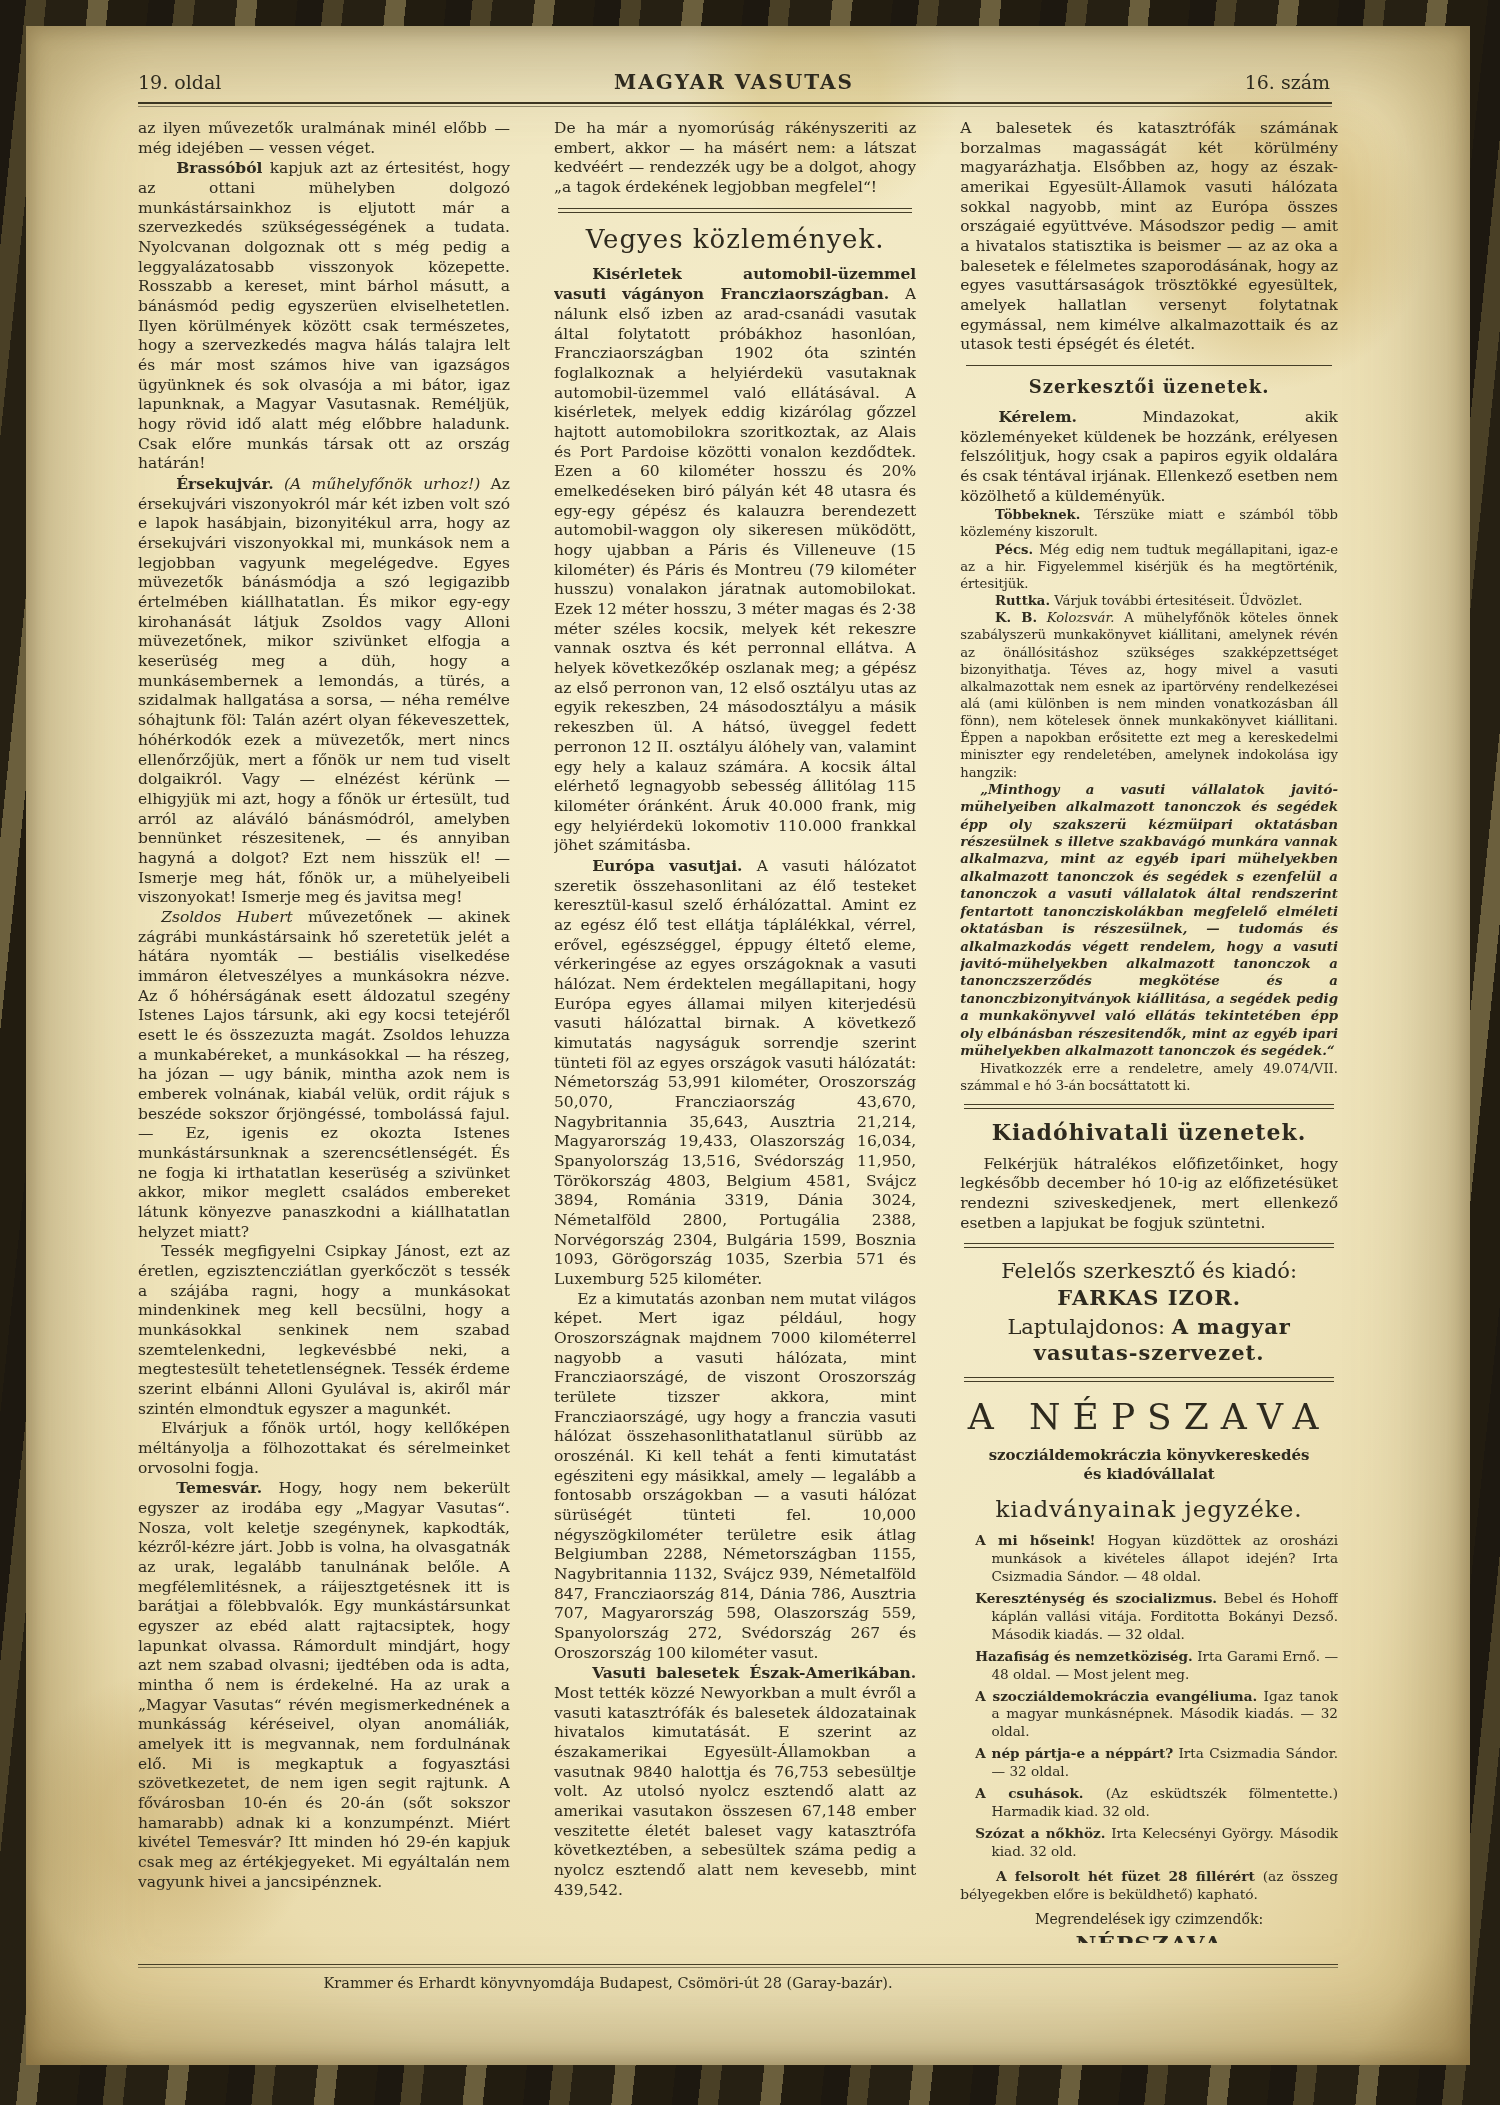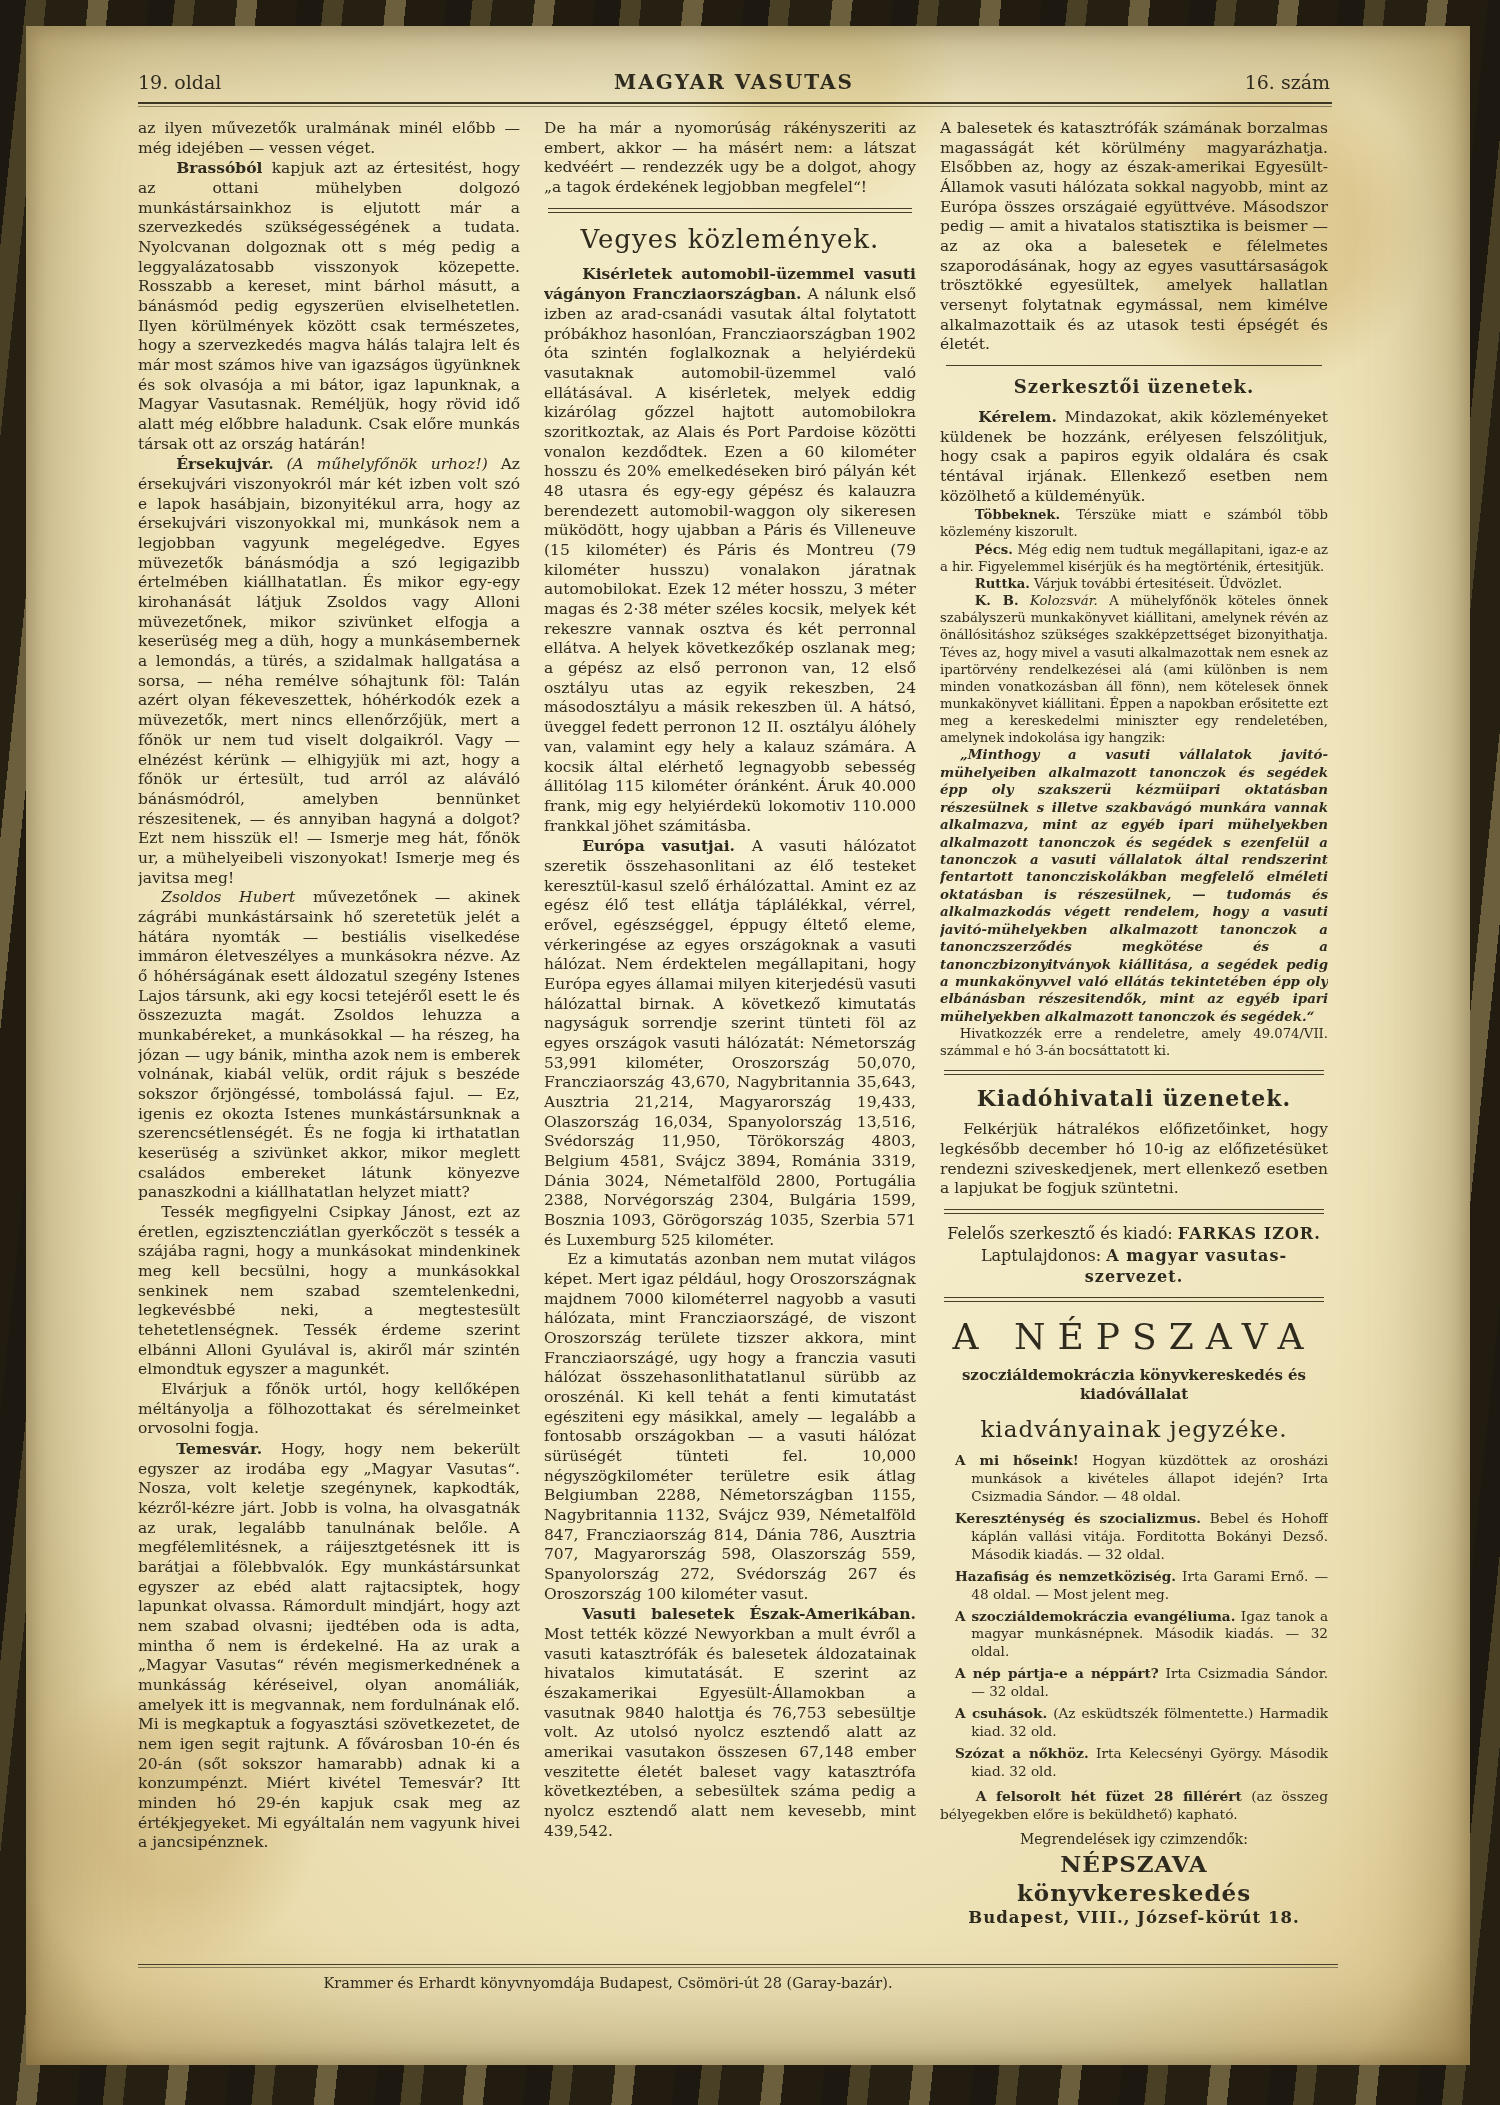--- a/index.html
+++ b/index.html
@@ -30,7 +30,7 @@
   .hdr .issue{width:300px;text-align:right;font-size:19px;}
   .hdr-rule{margin:2px 138px 0 112px;border-top:2.5px solid #3c3622;border-bottom:1px solid rgba(60,54,34,.55);height:2px;}
 
-  .columns{display:flex;gap:24px;padding:12px 132px 0 112px;}
+  .columns{display:flex;gap:44px;padding:12px 132px 0 112px;}
   .col{width:382px;height:1824px;overflow:hidden;font-size:15.5px;line-height:1.27;text-align:justify;}
   .col-2{width:372px;}
   .col-3{width:388px;}

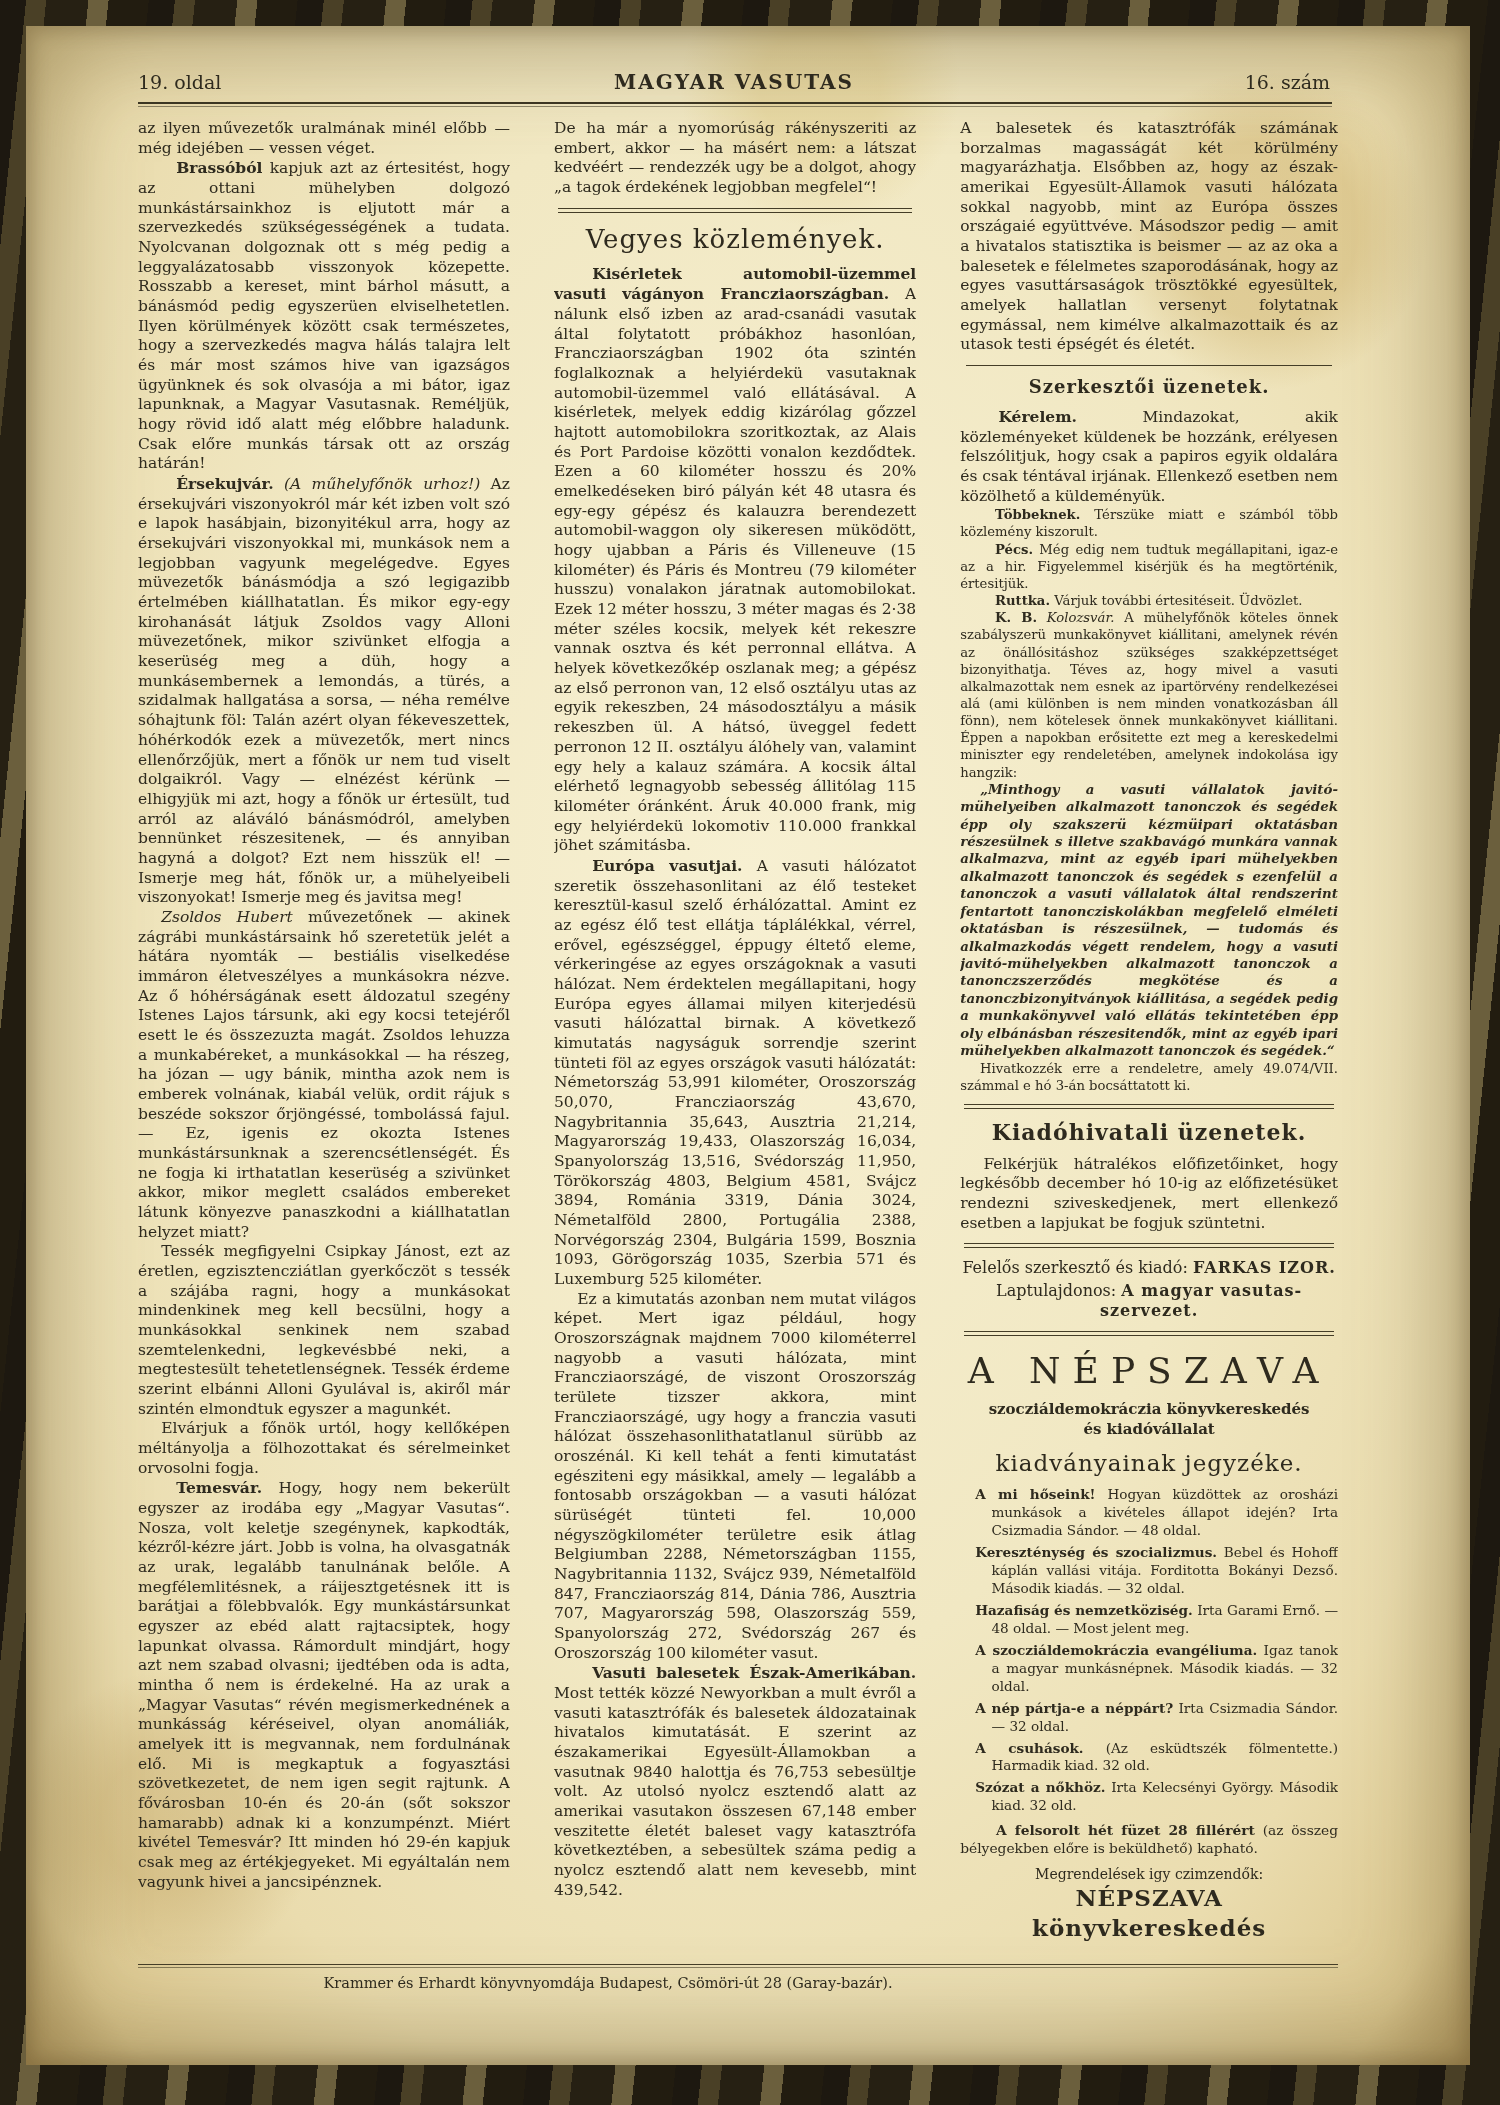--- a/index.html
+++ b/index.html
@@ -46,7 +46,7 @@
   .h-vegyes{font-size:26px;letter-spacing:1px;}
   .h-szerkesztoi{font-size:18px;font-weight:bold;letter-spacing:1px;}
   .h-kiado{font-size:22px;font-weight:bold;letter-spacing:1px;}
-  .imprint-line{text-align:center;text-indent:0;font-size:16px;margin:2px 0;}
+  .imprint-line{text-align:center;text-indent:0;font-size:21px;margin:2px 0;}
   .imprint-line .name{font-weight:bold;letter-spacing:1px;}
   .ad-title{font-size:36px;letter-spacing:12px;text-align:center;margin:12px 0 6px;font-weight:500;}
   .ad-sub{font-weight:bold;text-align:center;text-indent:0;font-size:15px;line-height:1.3;padding:0 20px;}

